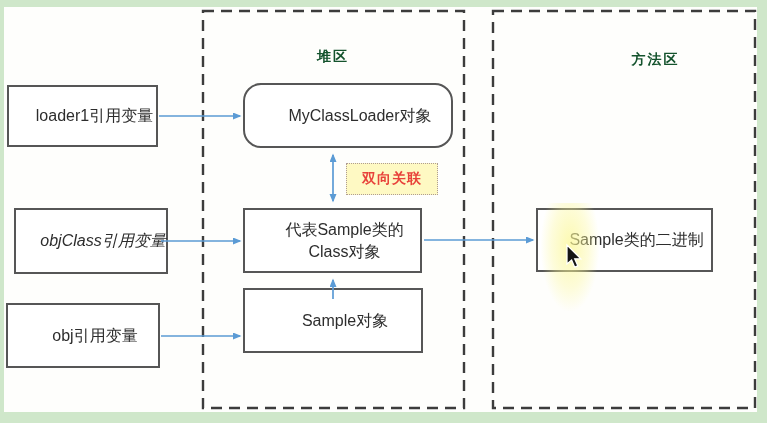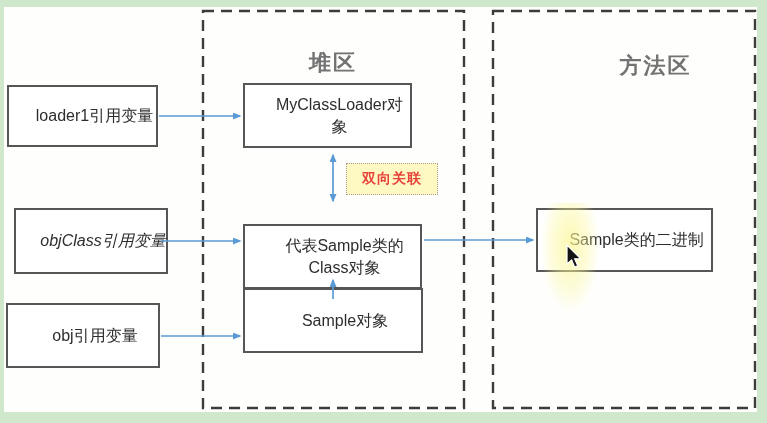--- a/index.html
+++ b/index.html
@@ -15,7 +15,7 @@
   }
   .region-title{
     position:absolute;z-index:2;text-align:center;
-    font-size:22px;font-weight:600;letter-spacing:2px;color:#737373;
+    font-size:14px;font-weight:600;letter-spacing:2px;color:#14532d;
   }
   #heap-title{left:202px;top:48px;width:262px;}
   #method-title{left:492px;top:51px;width:263px;margin-left:32px;}

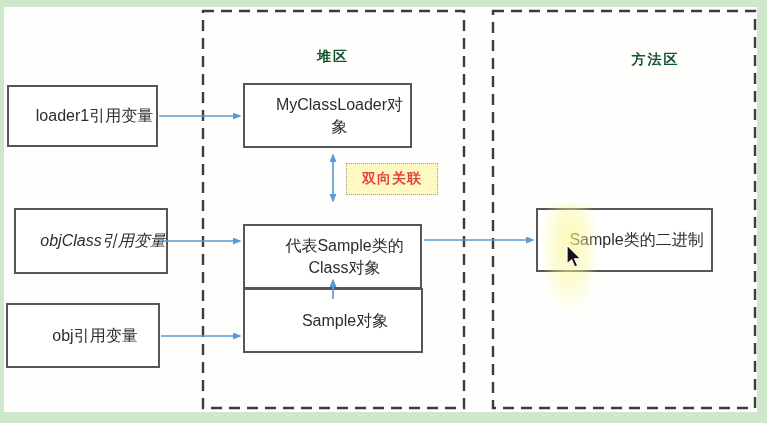--- a/index.html
+++ b/index.html
@@ -28,7 +28,7 @@
   #node-loader1{left:7px;top:85px;width:151px;height:62px;}
   #node-objclass{left:14px;top:208px;width:154px;height:66px;font-style:italic;}
   #node-obj{left:6px;top:303px;width:154px;height:65px;}
-  #node-myclassloader{left:243px;top:83px;width:169px;height:65px;}
+  #node-myclassloader{left:243px;top:83px;width:210px;height:65px;border-radius:18px;}
   #node-classobj{left:243px;top:224px;width:179px;height:65px;}
   #node-sampleobj{left:243px;top:288px;width:180px;height:65px;}
   #node-binary{left:536px;top:208px;width:177px;height:64px;}

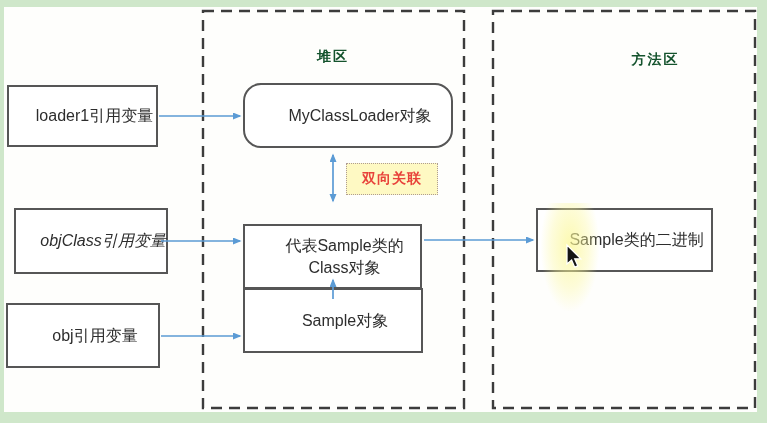--- a/index.html
+++ b/index.html
@@ -29,7 +29,7 @@
   #node-objclass{left:14px;top:208px;width:154px;height:66px;font-style:italic;}
   #node-obj{left:6px;top:303px;width:154px;height:65px;}
   #node-myclassloader{left:243px;top:83px;width:210px;height:65px;border-radius:18px;}
-  #node-classobj{left:243px;top:224px;width:179px;height:65px;}
+  #node-classobj{left:243px;top:208px;width:179px;height:65px;}
   #node-sampleobj{left:243px;top:288px;width:180px;height:65px;}
   #node-binary{left:536px;top:208px;width:177px;height:64px;}
   .assoc-label{

